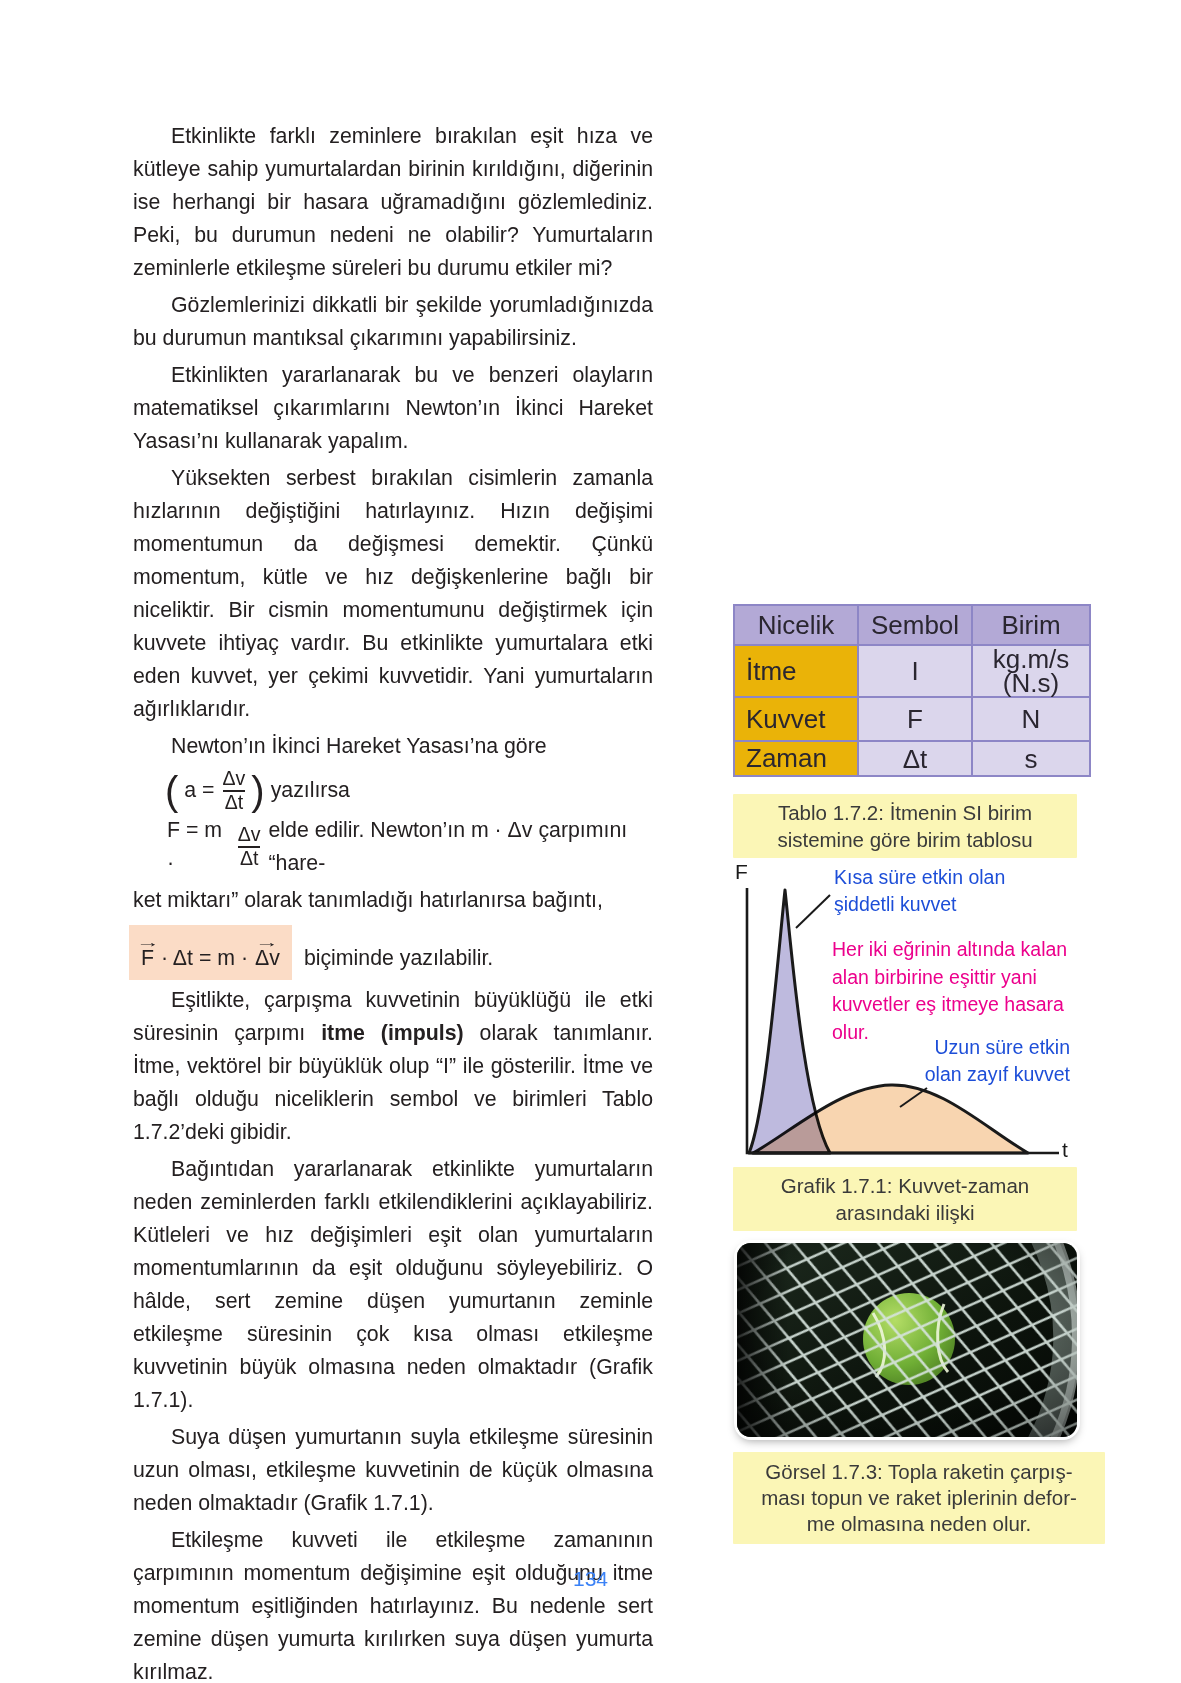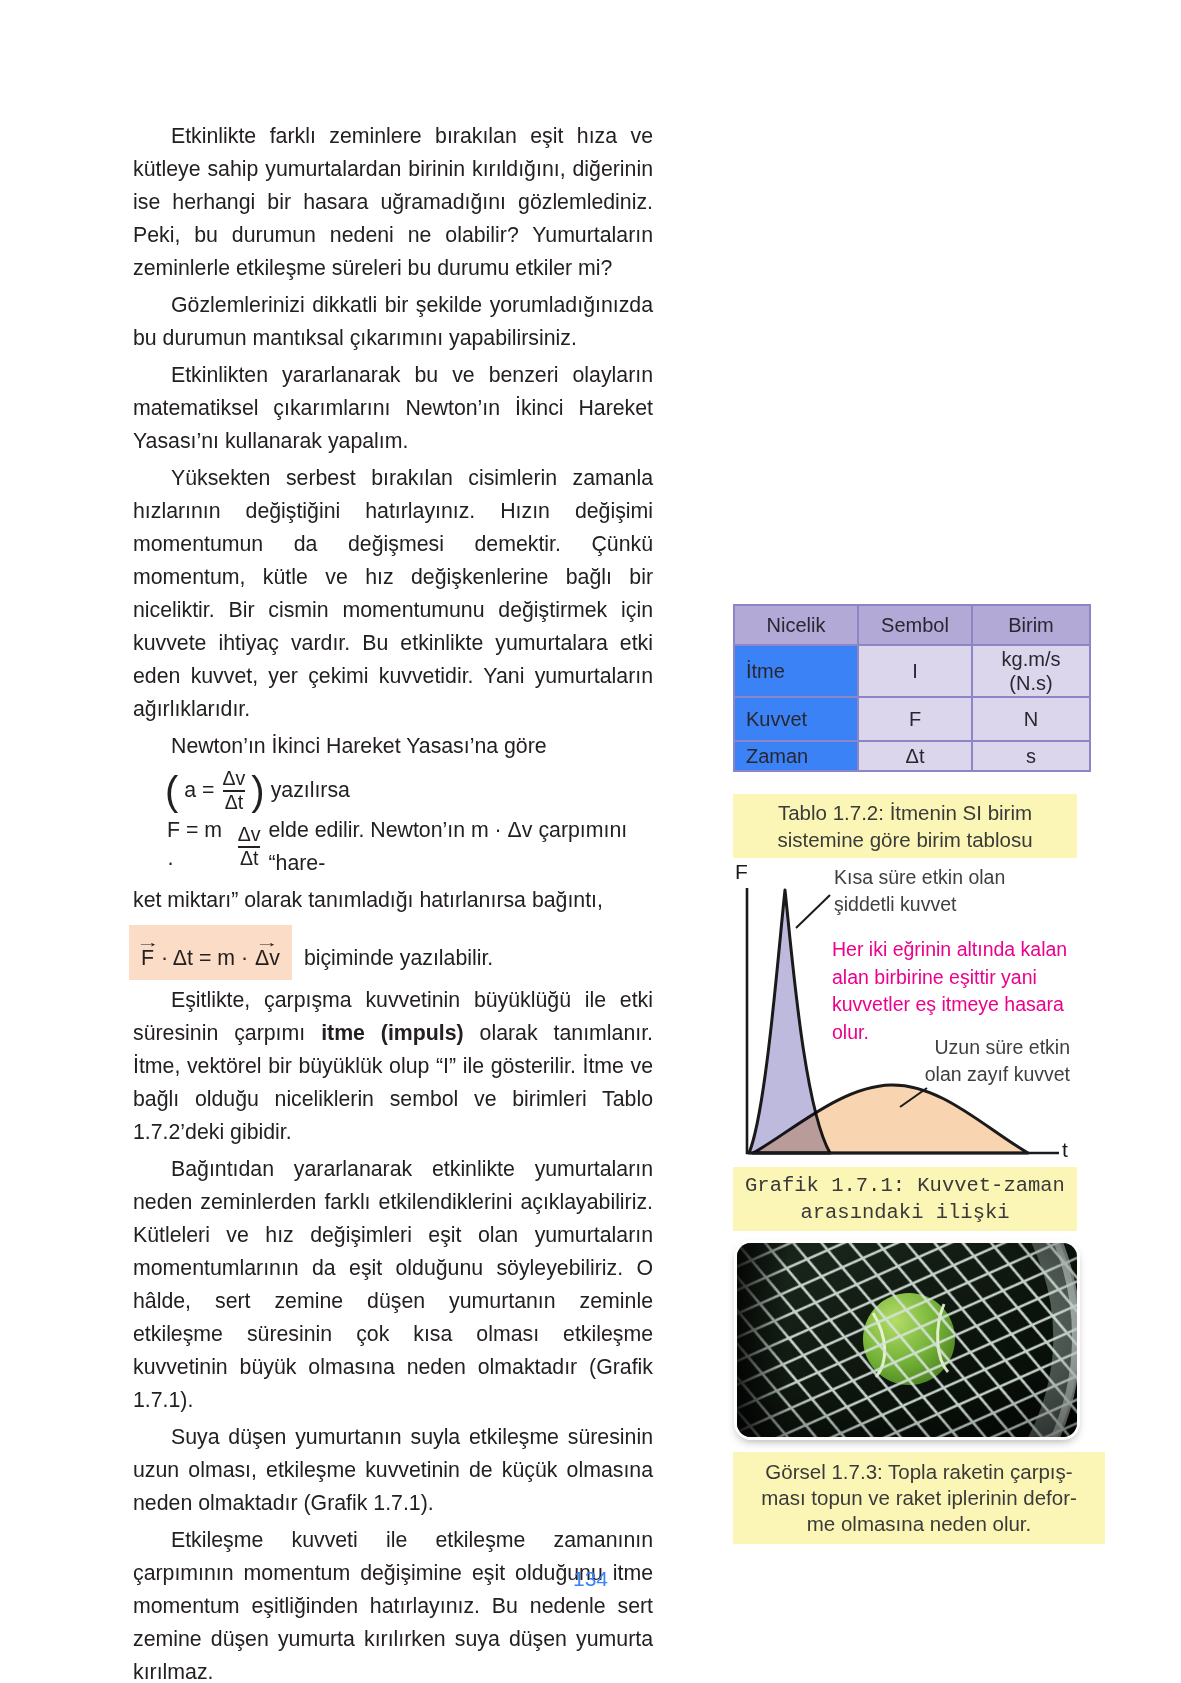--- a/index.html
+++ b/index.html
@@ -20,7 +20,7 @@
   .arr{position:absolute;top:-16px;left:50%;transform:translateX(-50%) scaleX(1.7);font-size:14px;}
   .hlsuffix{padding-bottom:5px;}
   table.units{position:absolute;left:733px;top:604px;width:344px;border-collapse:collapse;table-layout:fixed;}
-  table.units td{border:2px solid #8d86c6;font-size:20px;color:#2a2630;}
+  table.units td{border:2px solid #8d86c6;font-size:26px;color:#2a2630;}
   table.units .hd{background:#b3a9d6;text-align:center;height:36px;}
   table.units .lab{background:#3b82f6;text-align:left;padding-left:11px;}
   table.units .val{background:#dbd6ec;text-align:center;white-space:pre-line;line-height:24px;}

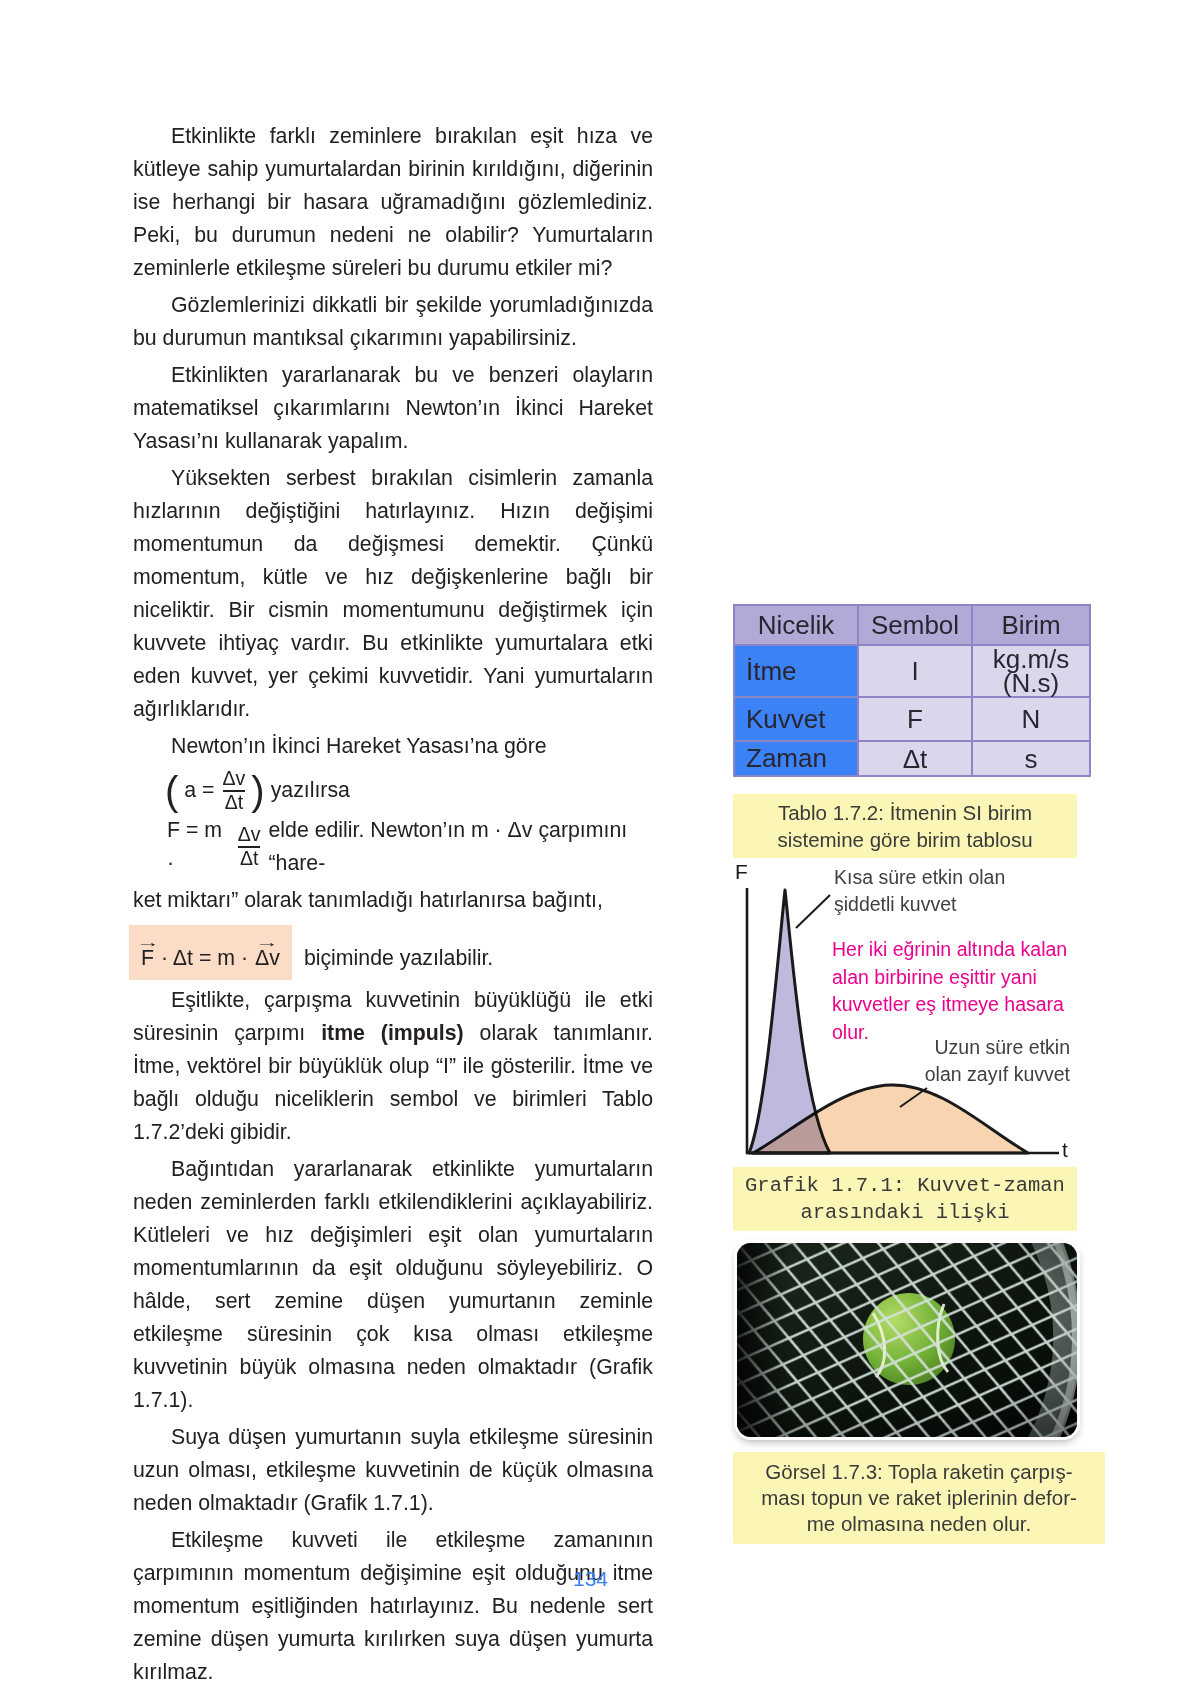--- a/index.html
+++ b/index.html
@@ -22,7 +22,7 @@
   table.units{position:absolute;left:733px;top:604px;width:344px;border-collapse:collapse;table-layout:fixed;}
   table.units td{border:2px solid #8d86c6;font-size:26px;color:#2a2630;}
   table.units .hd{background:#b3a9d6;text-align:center;height:36px;}
-  table.units .lab{background:#3b82f6;text-align:left;padding-left:11px;}
+  table.units .lab{background:#eab308;text-align:left;padding-left:11px;}
   table.units .val{background:#dbd6ec;text-align:center;white-space:pre-line;line-height:24px;}
   .cap{position:absolute;background:#fbf6b6;border-radius:1px;text-align:center;white-space:pre-line;color:#3a3a3a;font-size:20.5px;}
   .cap-tablo{left:733px;top:794px;width:344px;padding:5px 0;line-height:27px;}

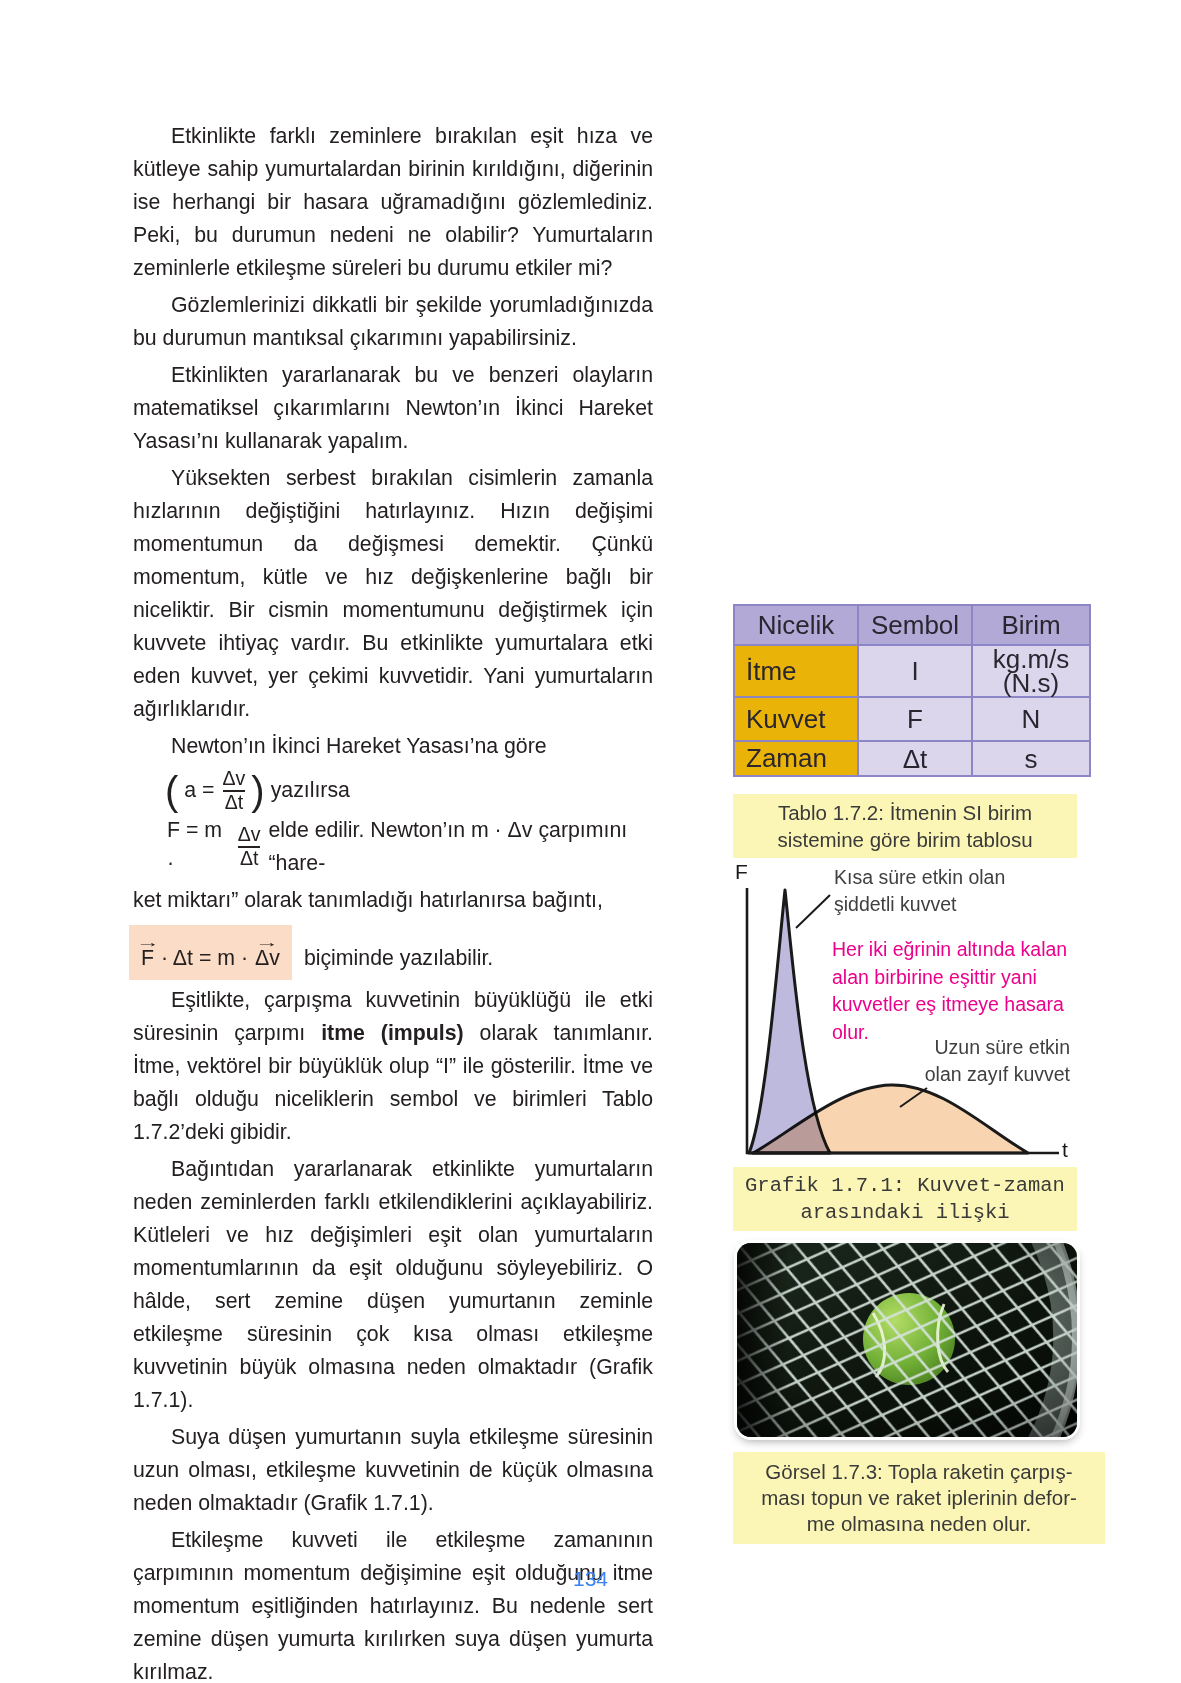--- a/index.html
+++ b/index.html
@@ -33,7 +33,7 @@
   .g-label{position:absolute;font-size:21px;color:#1a1a1a;}
   .g-F{left:735px;top:860px;}
   .g-t{left:1062px;top:1138px;}
-  .g-ann{position:absolute;white-space:pre-line;font-size:19.5px;line-height:27px;color:#404040;}
+  .g-ann{position:absolute;white-space:pre-line;font-size:19.5px;line-height:27px;color:#1d4ed8;}
   .g-short{left:834px;top:864px;width:240px;}
   .g-equal{left:832px;top:936px;width:254px;color:#ec008c;line-height:27.5px;}
   .g-long{left:872px;top:1034px;width:198px;text-align:right;}

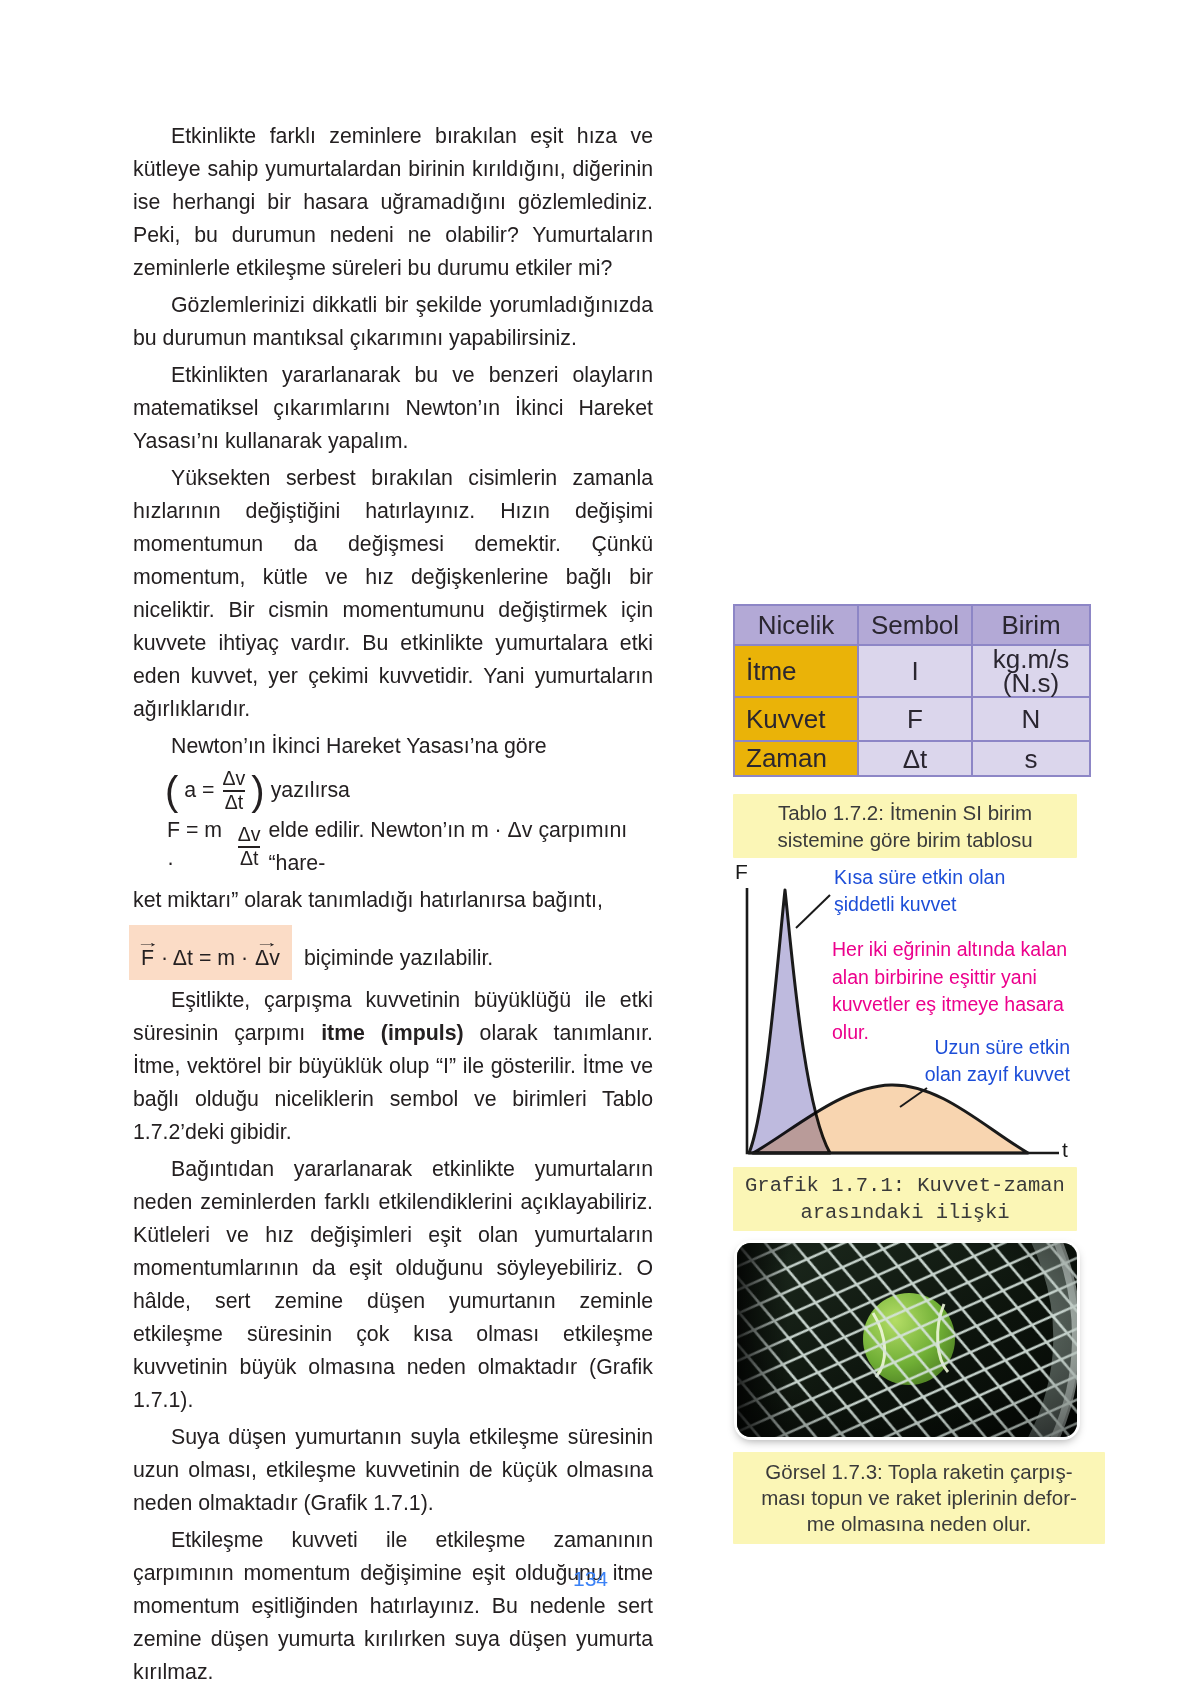--- a/index.html
+++ b/index.html
@@ -26,7 +26,7 @@
   table.units .val{background:#dbd6ec;text-align:center;white-space:pre-line;line-height:24px;}
   .cap{position:absolute;background:#fbf6b6;border-radius:1px;text-align:center;white-space:pre-line;color:#3a3a3a;font-size:20.5px;}
   .cap-tablo{left:733px;top:794px;width:344px;padding:5px 0;line-height:27px;}
-  .cap-grafik{left:733px;top:1167px;width:344px;padding:5px 0;line-height:27px;font-family:Liberation Mono, monospace;}
+  .cap-grafik{left:733px;top:1167px;width:344px;padding:5px 0;line-height:27px;}
   .cap-gorsel{left:733px;top:1452px;width:344px;padding:7px 14px;line-height:26px;}
 
   .graph-svg{position:absolute;left:733px;top:860px;}

